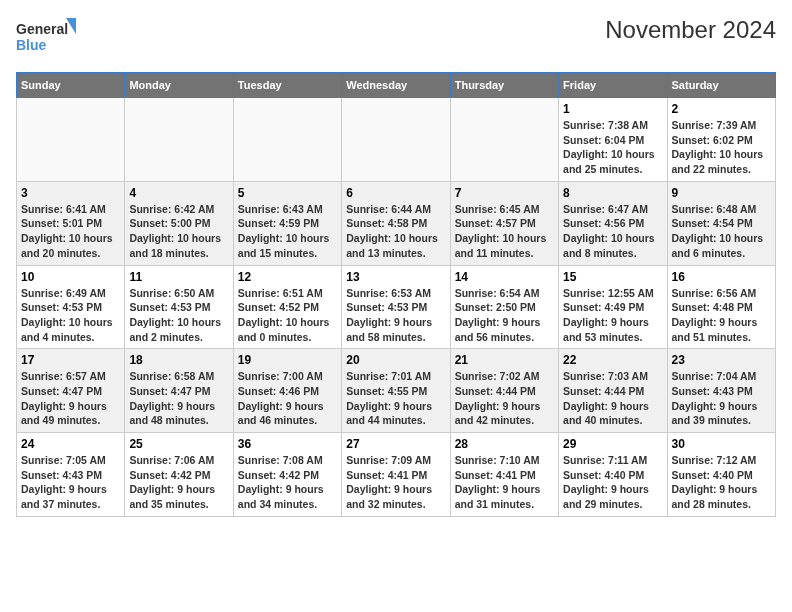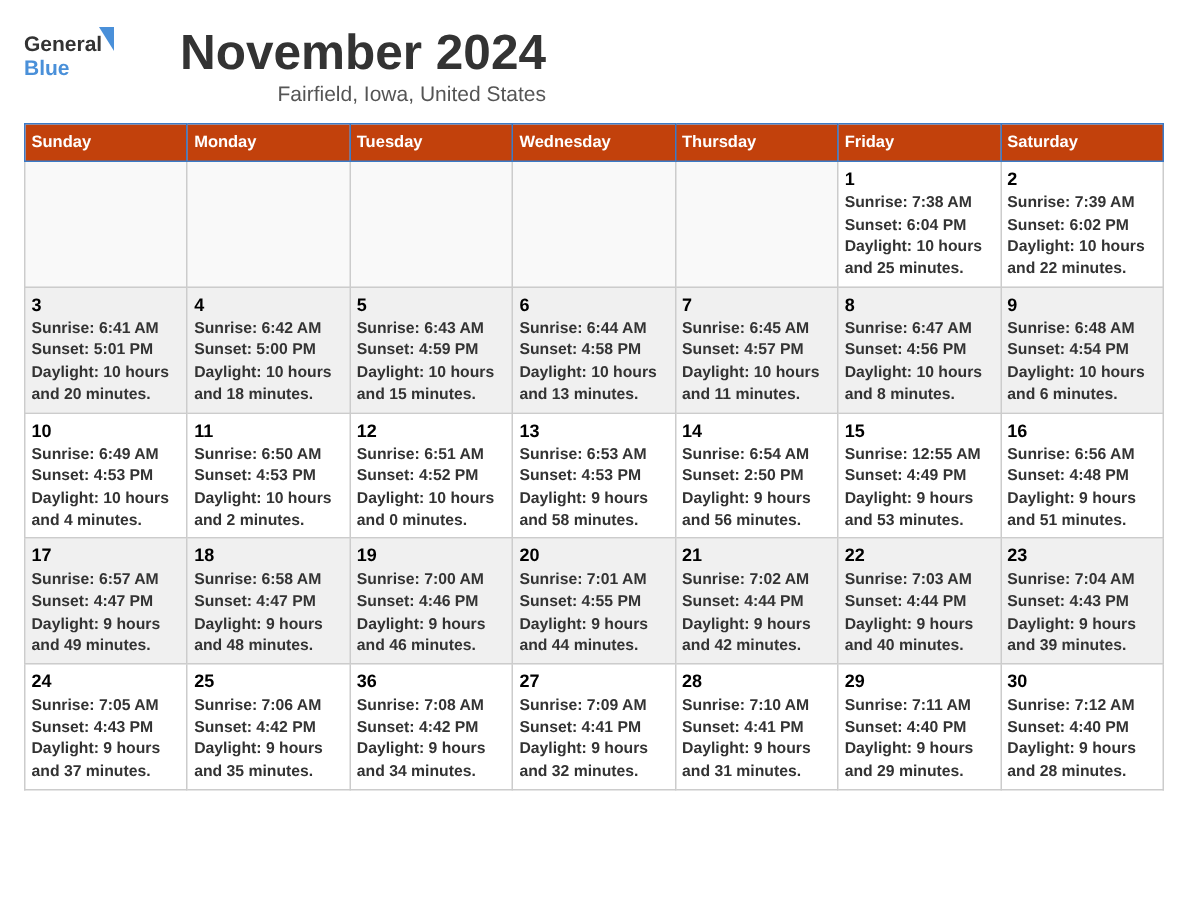--- a/index.html
+++ b/index.html
@@ -12,10 +12,9 @@
     }
     .header-area {
       display: flex;
-      justify-content: flex-start;
+      justify-content: space-between;
       align-items: flex-start;
       margin-bottom: 12px;
-      gap: 44px;
     }
     .logo {
       display: flex;

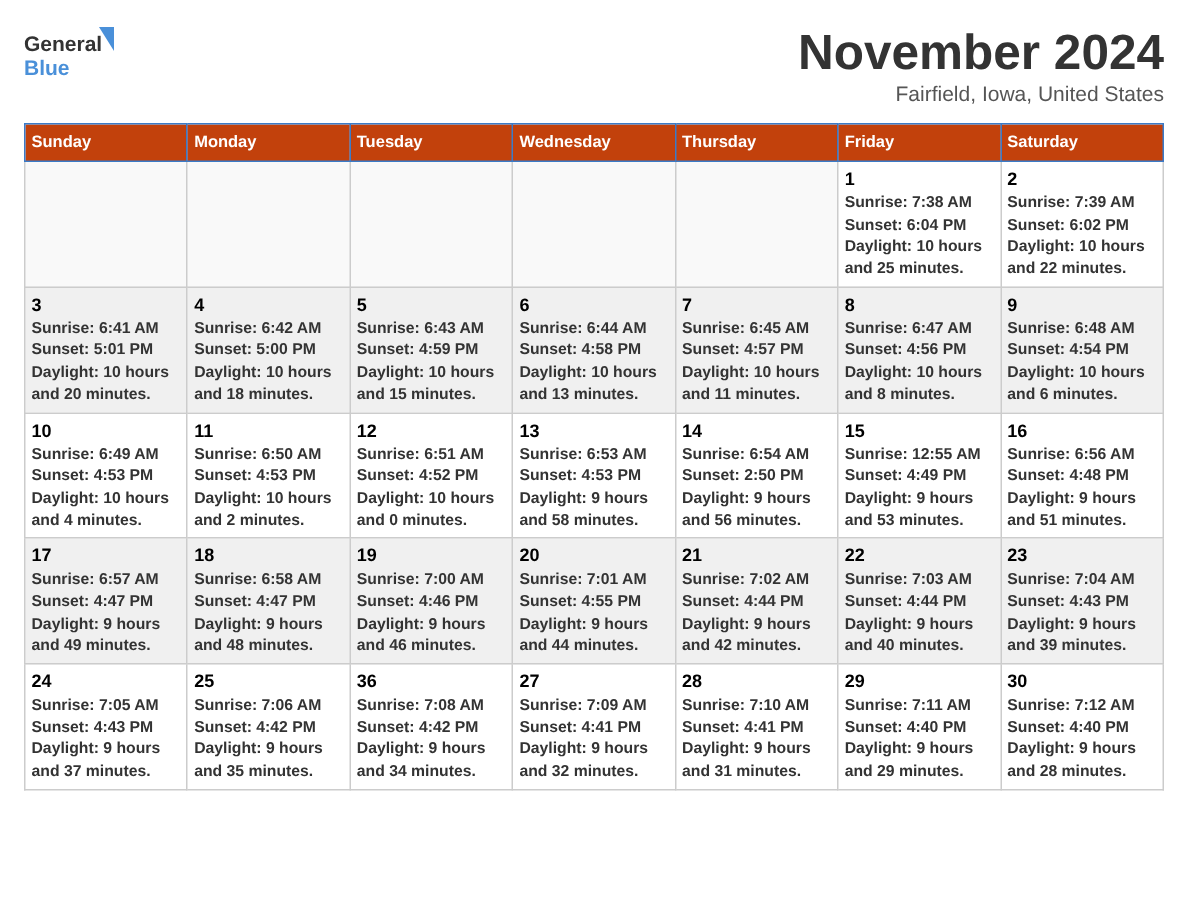--- a/index.html
+++ b/index.html
@@ -25,8 +25,8 @@
       text-align: right;
     }
     .month-title {
-      font-size: 33px;
-      font-weight: bold;
+      font-size: 24px;
+      font-weight: normal;
       color: #333;
     }
     .location {

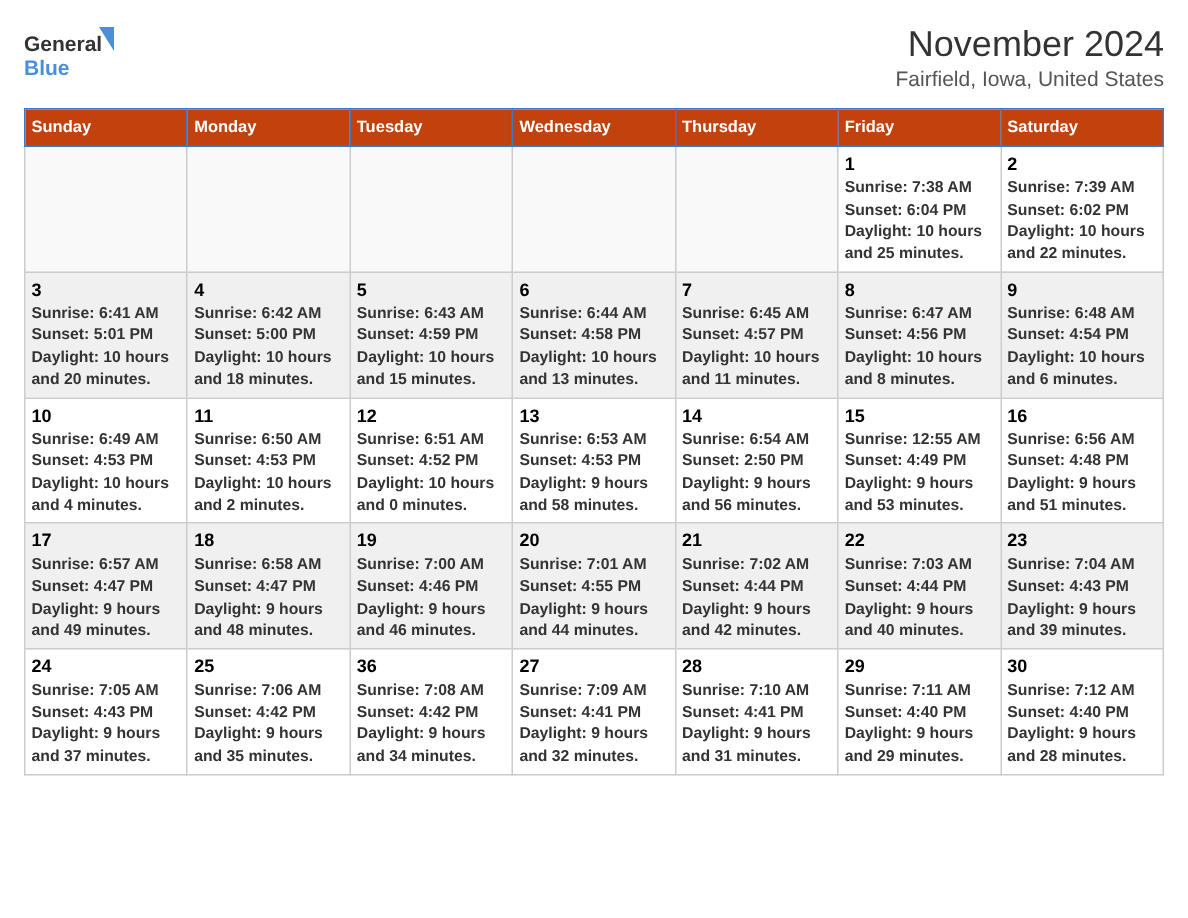--- a/index.html
+++ b/index.html
@@ -92,7 +92,6 @@
 </div>
   <div class="title-area">
     <div class="month-title">November 2024</div>
-    <div class="location">Fairfield, Iowa, United States</div>
   </div>
 </div>
 

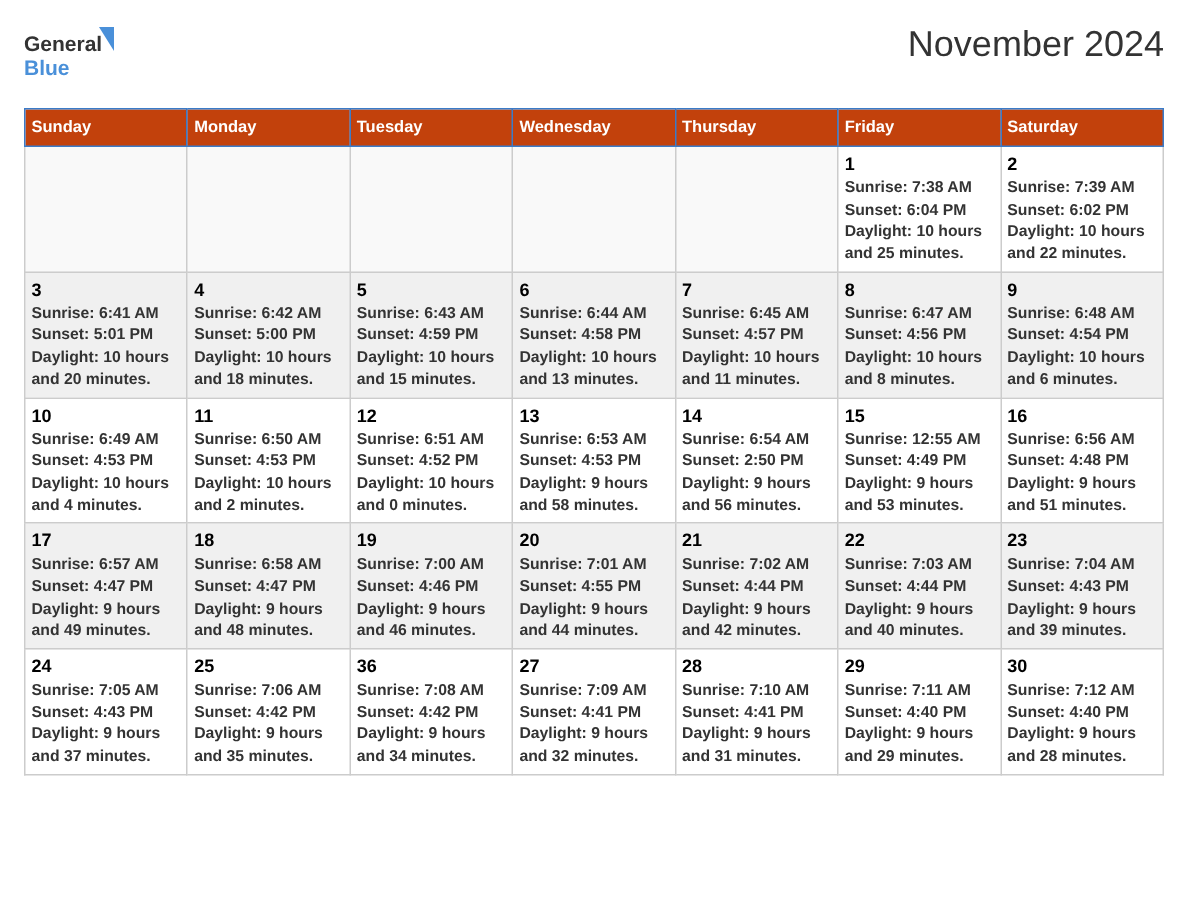--- a/index.html
+++ b/index.html
@@ -39,7 +39,7 @@
       font-size: 10.5px;
     }
     th {
-      background: #c2410c;
+      background: #737373;
       color: #fff;
       padding: 6px 4px;
       text-align: left;

